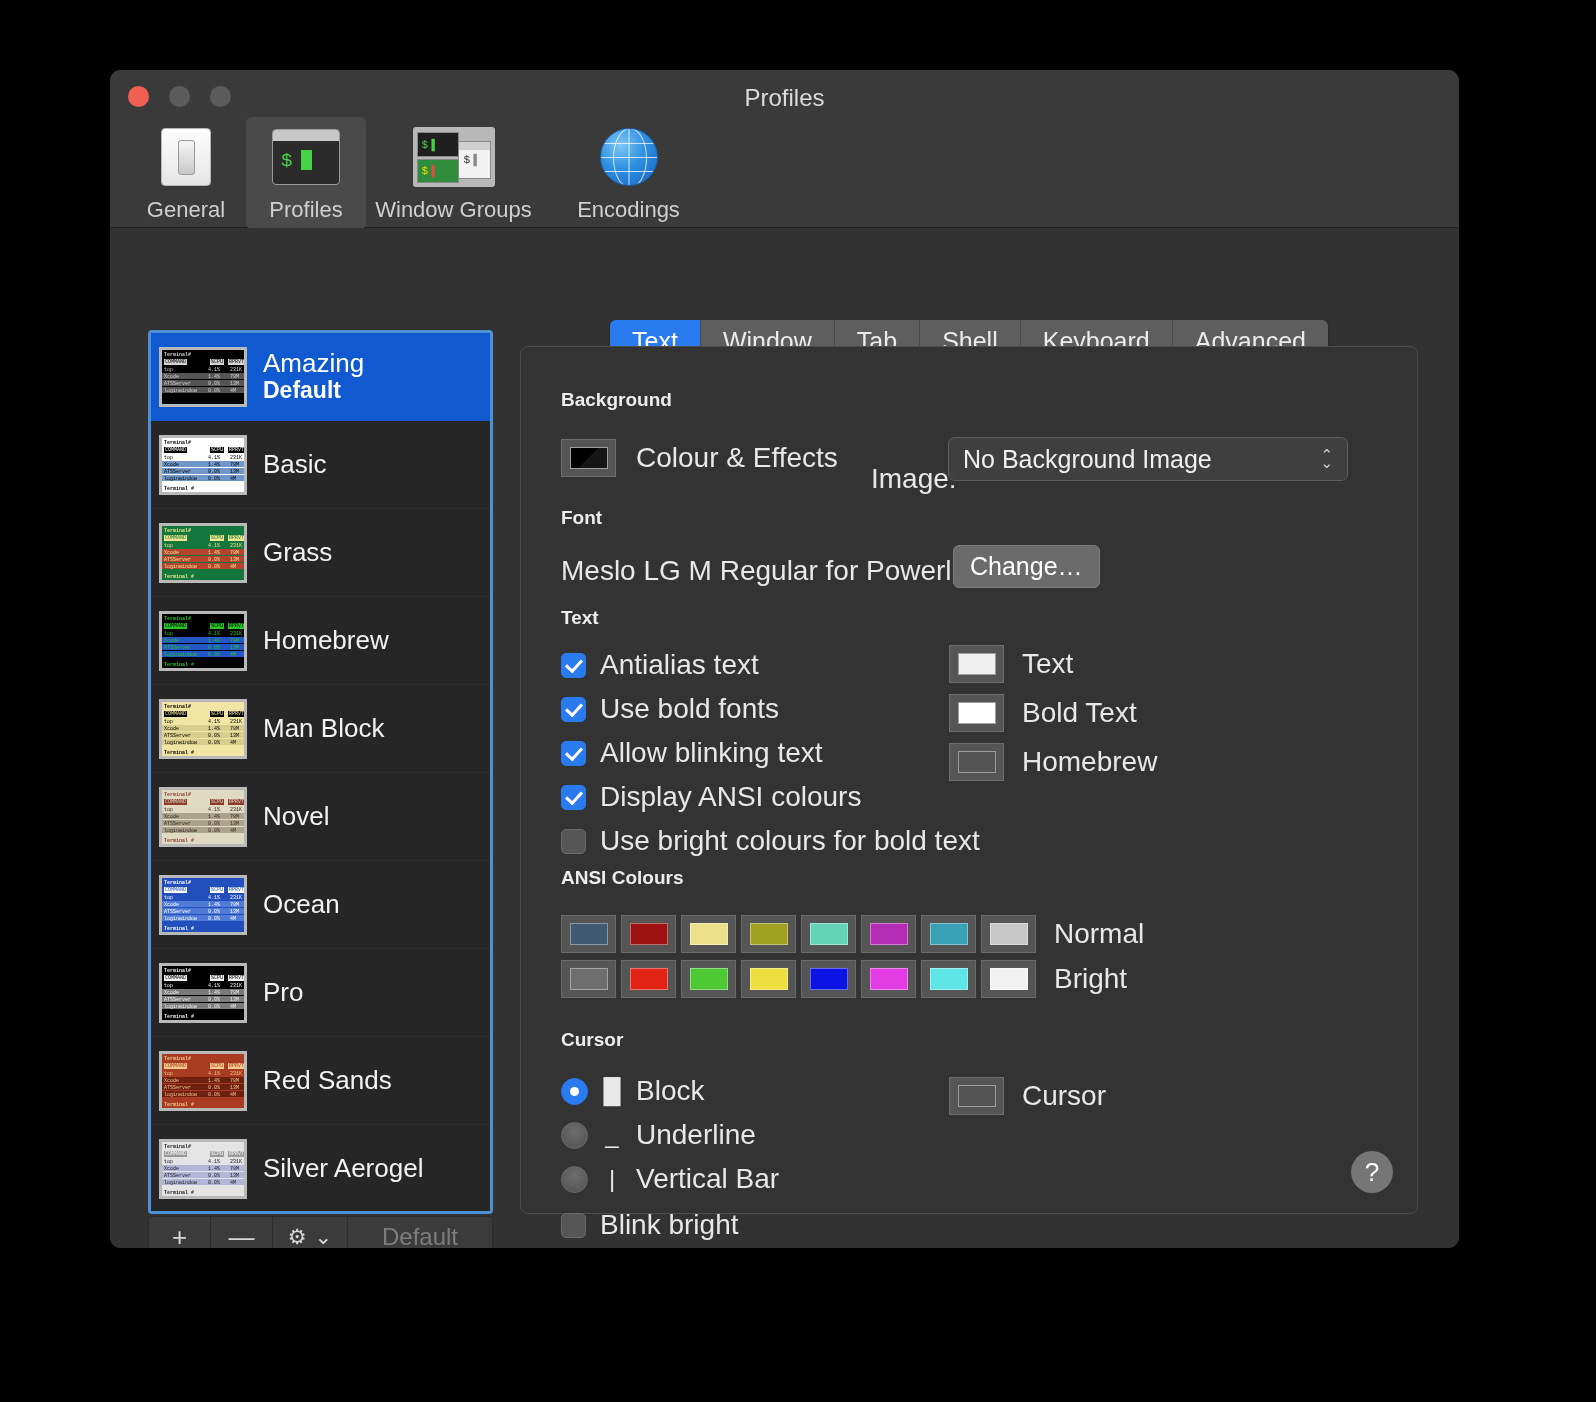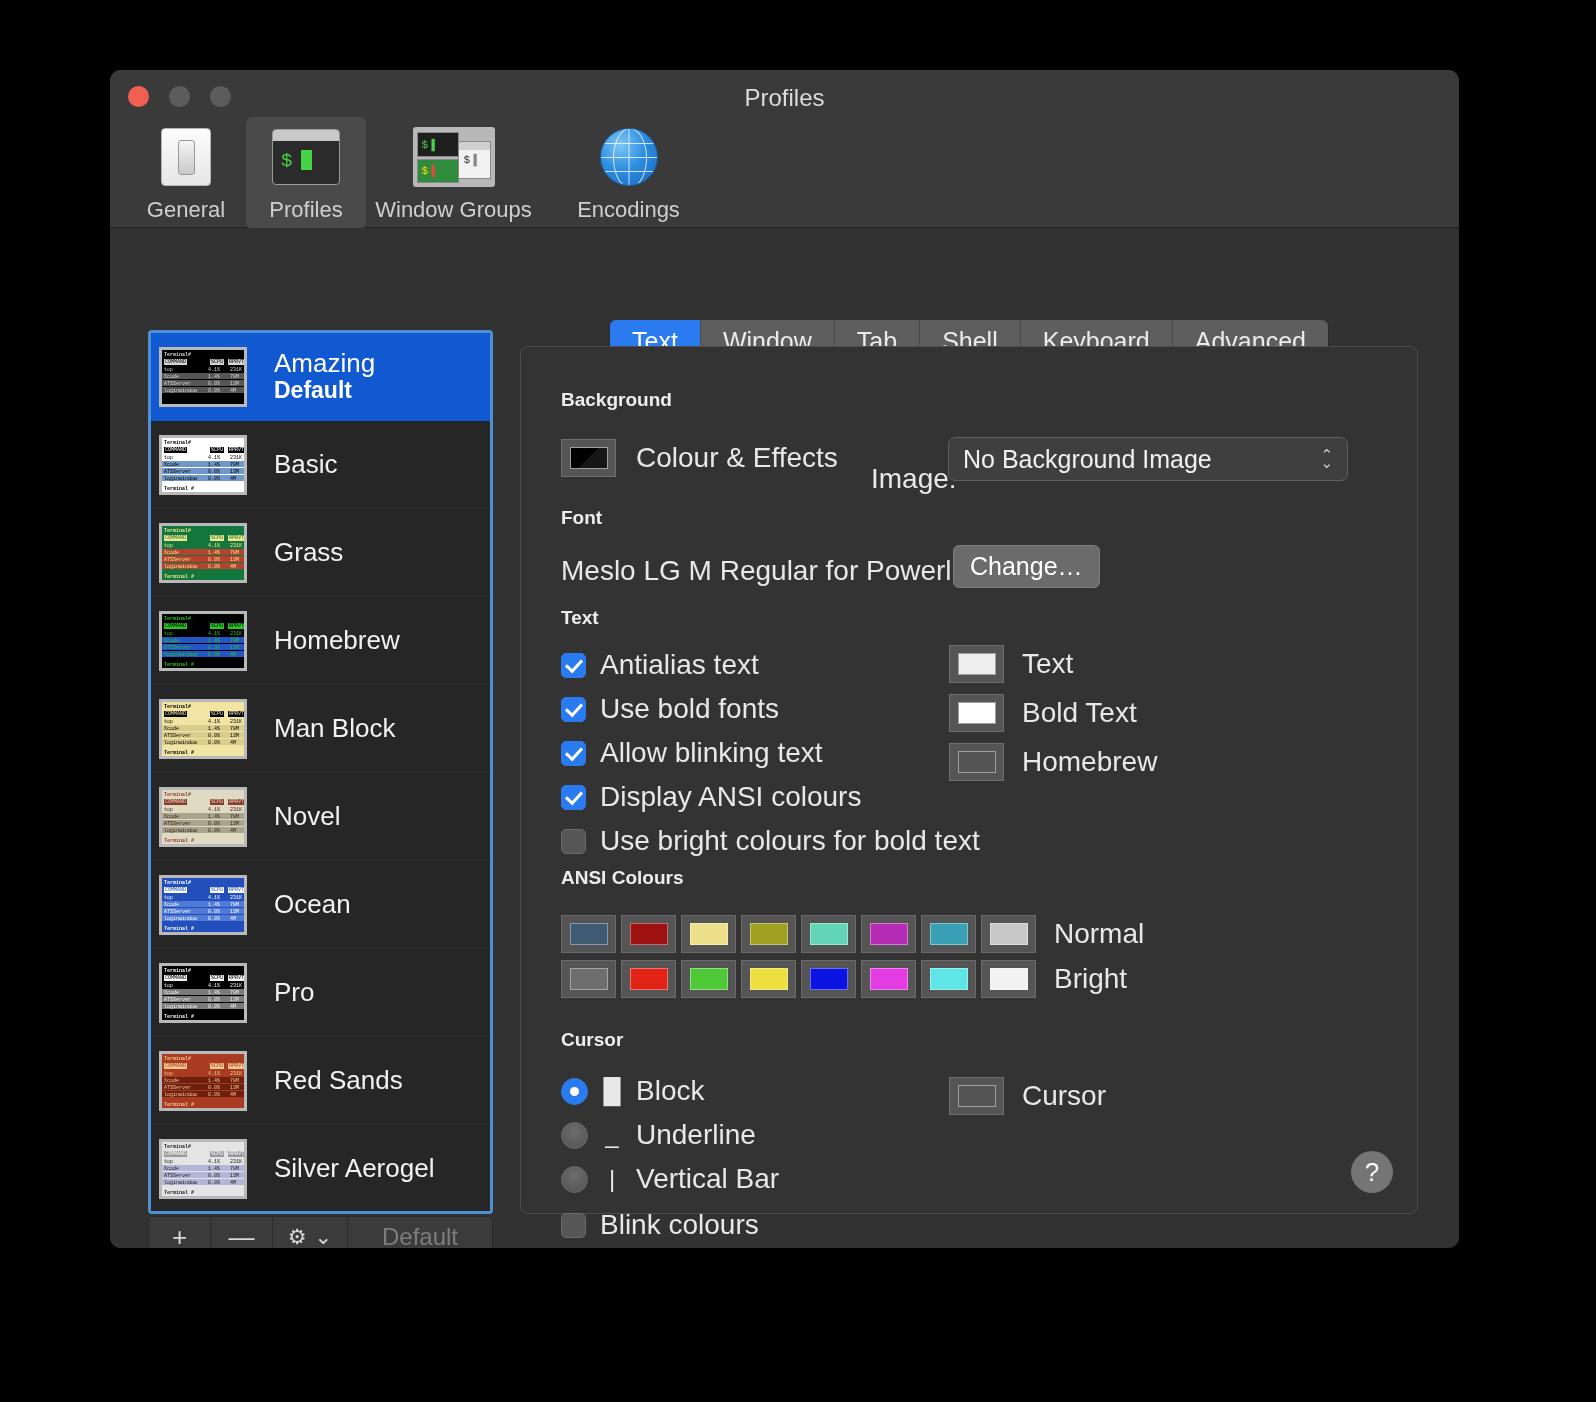--- a/index.html
+++ b/index.html
@@ -119,7 +119,7 @@
     background: #262626;
   }
   .prow.selected { background: #1059d0; border-bottom-color: #1059d0; }
-  .pname { margin-left: 27px; font-size: 26px; color: #f2f2f2; line-height: 1.12; }
+  .pname { margin-left: 16px; font-size: 26px; color: #f2f2f2; line-height: 1.12; }
   .psub { font-size: 23px; color: #ffffff; font-weight: 600; }
   .prow.selected .pname { color: #fff; font-weight: 500; }
 

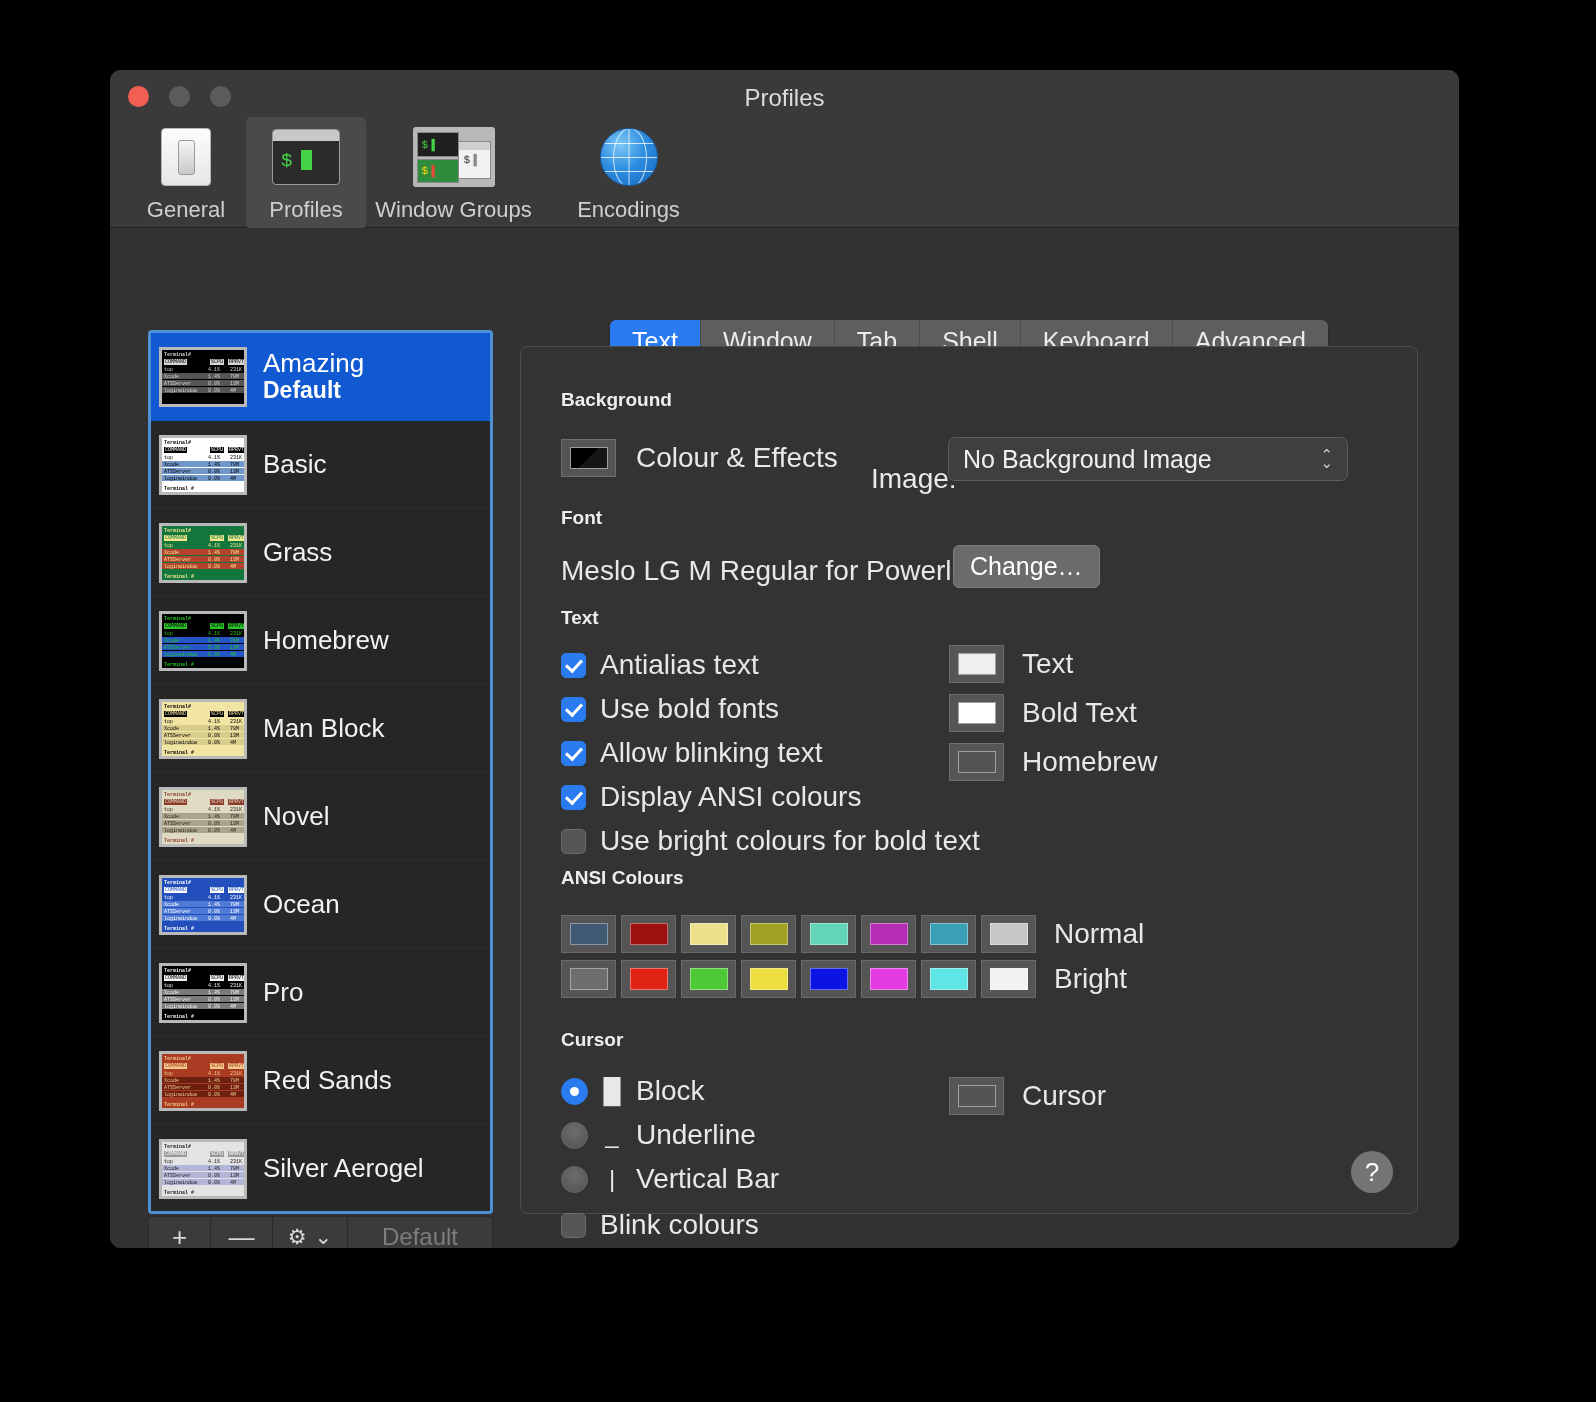--- a/index.html
+++ b/index.html
@@ -744,7 +744,7 @@
           </div>
           <div class="chk-row" style="margin-top: 14px;">
             <span class="chk"></span>
-            <span class="lbl">Blink colours</span>
+            <span class="lbl">Blink bright</span>
           </div>
         </div>
       <div style="position:absolute; left:428px; top:730px; display:flex; align-items:center; gap:18px;">

